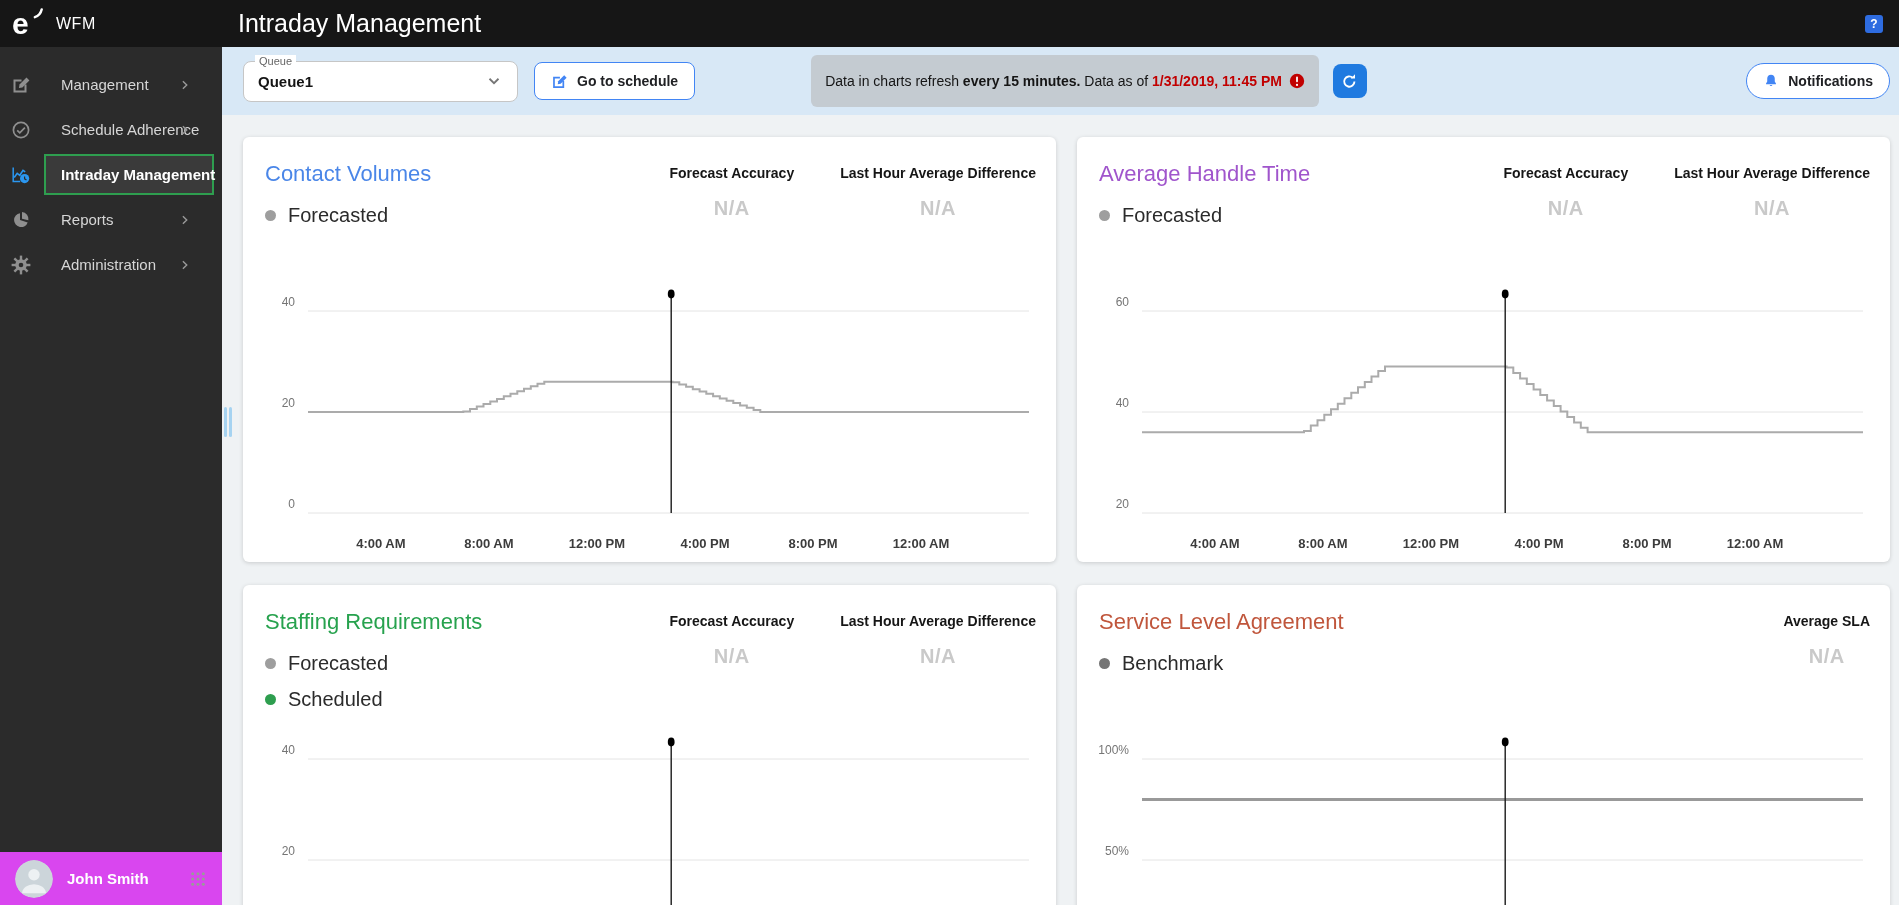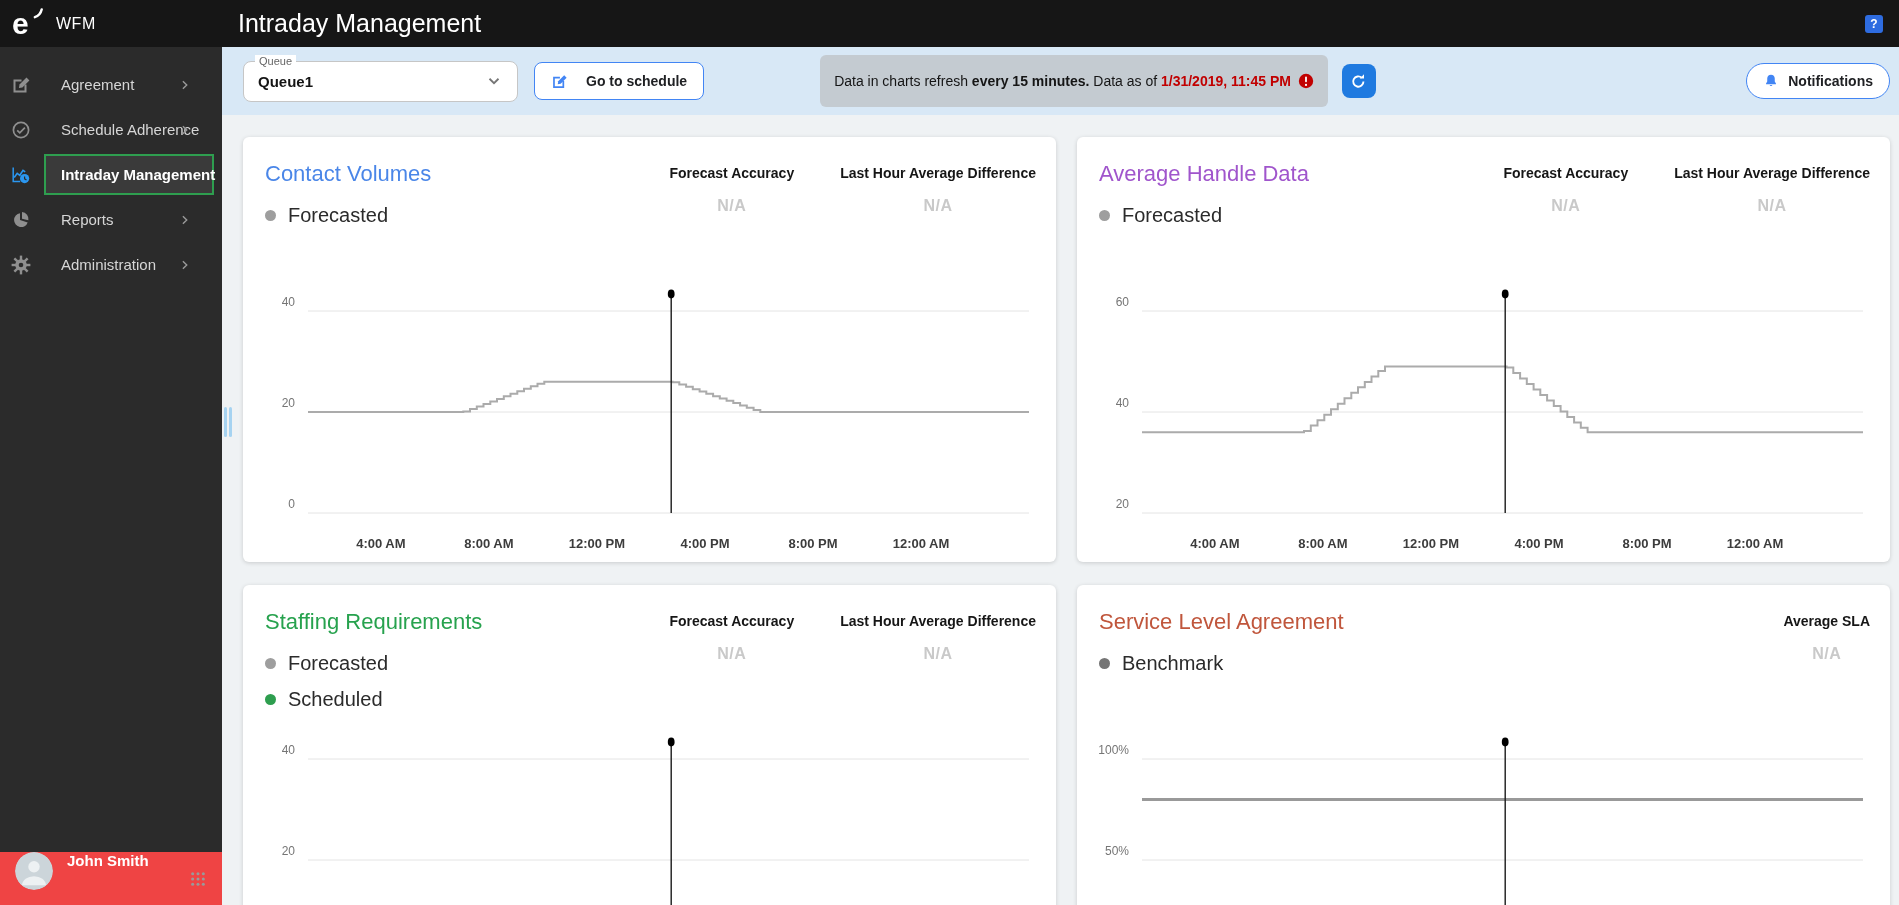--- a/index.html
+++ b/index.html
@@ -108,7 +108,7 @@
             </svg>
           </span>
           <span class="nav-box">
-            <span class="nav-label">Agreement</span>
+            <span class="nav-label">Management</span>
           </span>
           <svg class="nav-chevron" width="14" height="14" viewBox="0 0 20 20">
             <path d="M7 4.5l5.5 5.5L7 15.5" stroke="#9a9a9a" stroke-width="2" fill="none"></path>

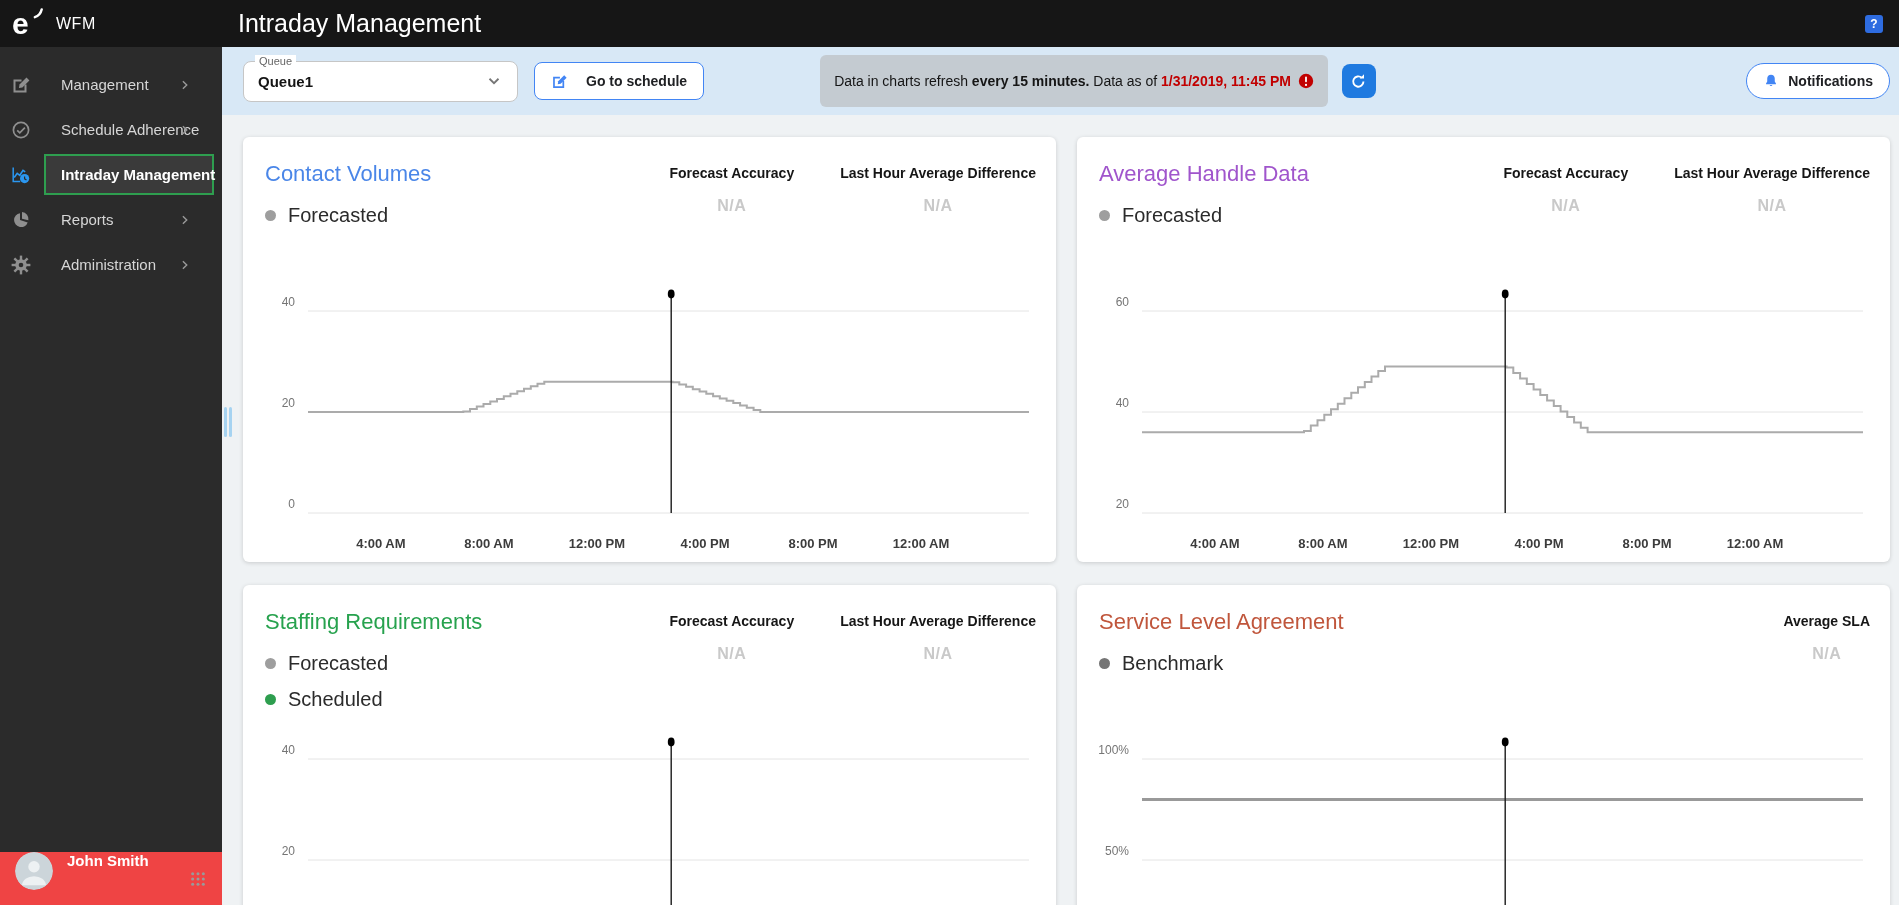--- a/index.html
+++ b/index.html
@@ -53,7 +53,7 @@
   .btn { display:flex; align-items:center; background:#fff; border:1px solid #4285f4;
     font-size:14px; font-weight:bold; color:#202124; cursor:pointer;
     font-family:"Liberation Sans", sans-serif; }
-  .btn-schedule { margin-left:16px; height:38px; border-radius:8px; padding:0 16px; gap:18px; }
+  .btn-schedule { margin-left:16px; height:38px; border-radius:8px; padding:0 16px; gap:9px; }
   .notice { margin-left:116px; height:52px; background:#c4cbd1; border-radius:6px;
     display:flex; align-items:center; padding:0 14px; font-size:14px; color:#151515; white-space:pre; }
   .notice b.red { color:#c10000; }

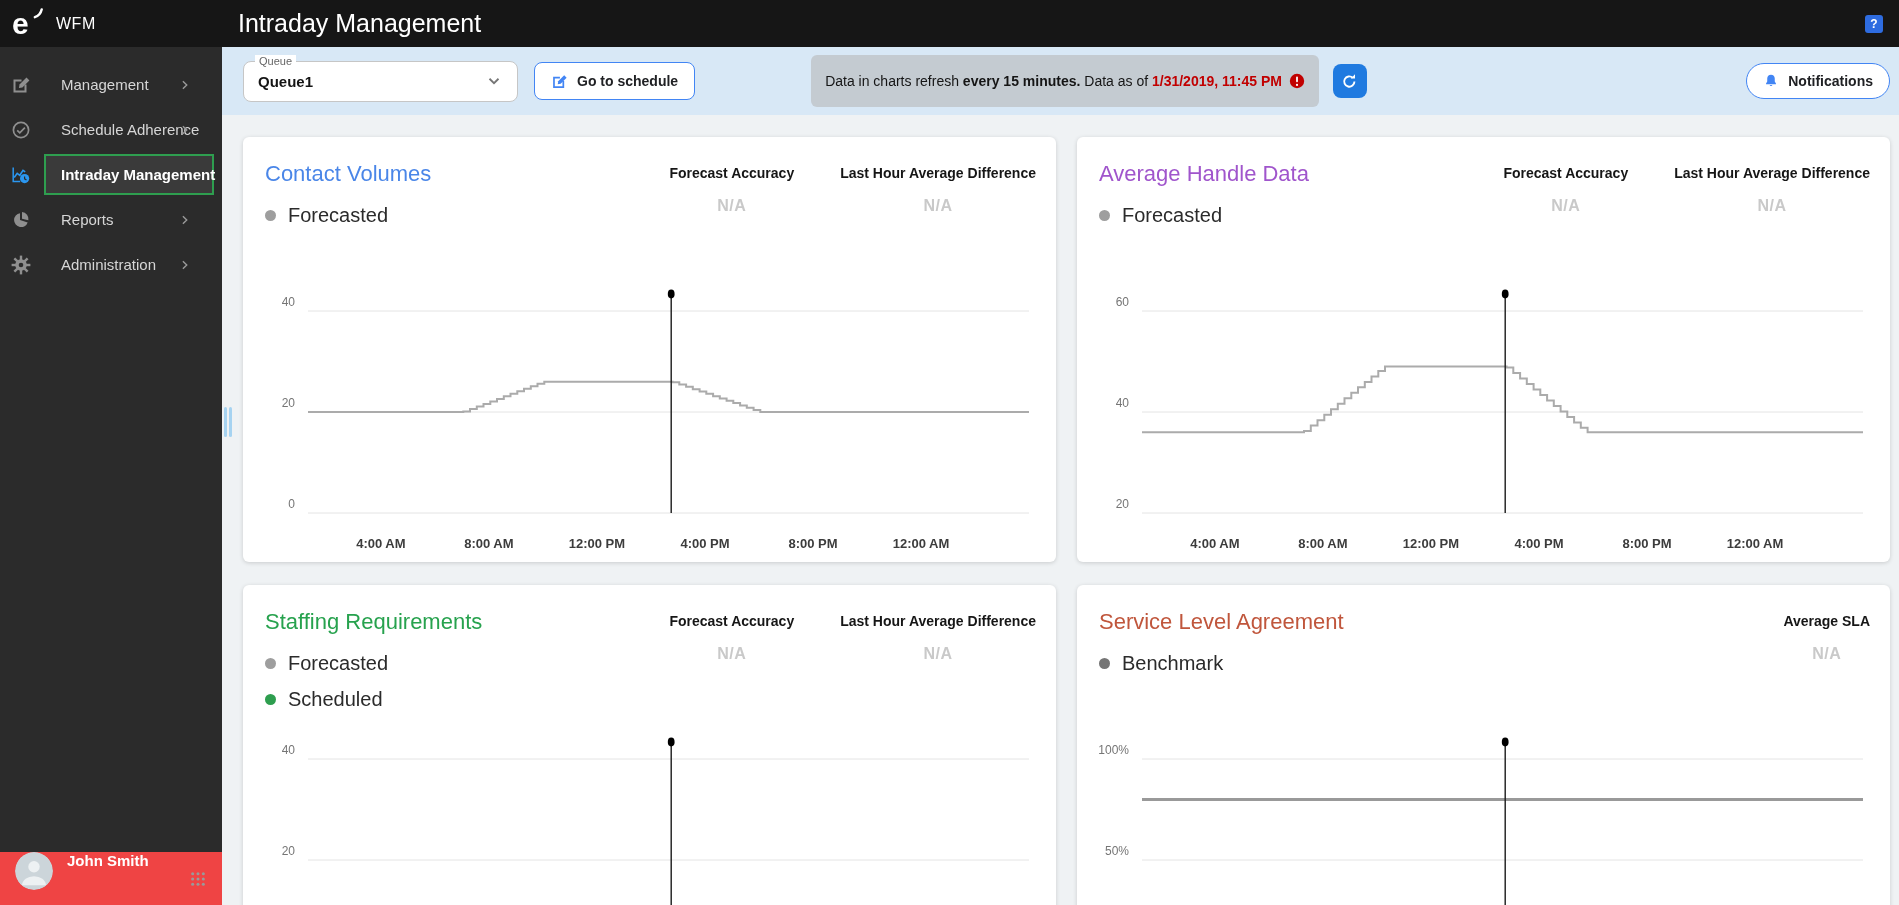--- a/index.html
+++ b/index.html
@@ -283,7 +283,7 @@
           </svg>
         </section>
         <section class="card">
-          <h2 class="card-title" style="color:#a055cc">Average Handle Data</h2>
+          <h2 class="card-title" style="color:#a055cc">Average Handle Time</h2>
           <div class="stats">
             <div class="stat">
               <div class="stat-label">Forecast Accuracy</div>

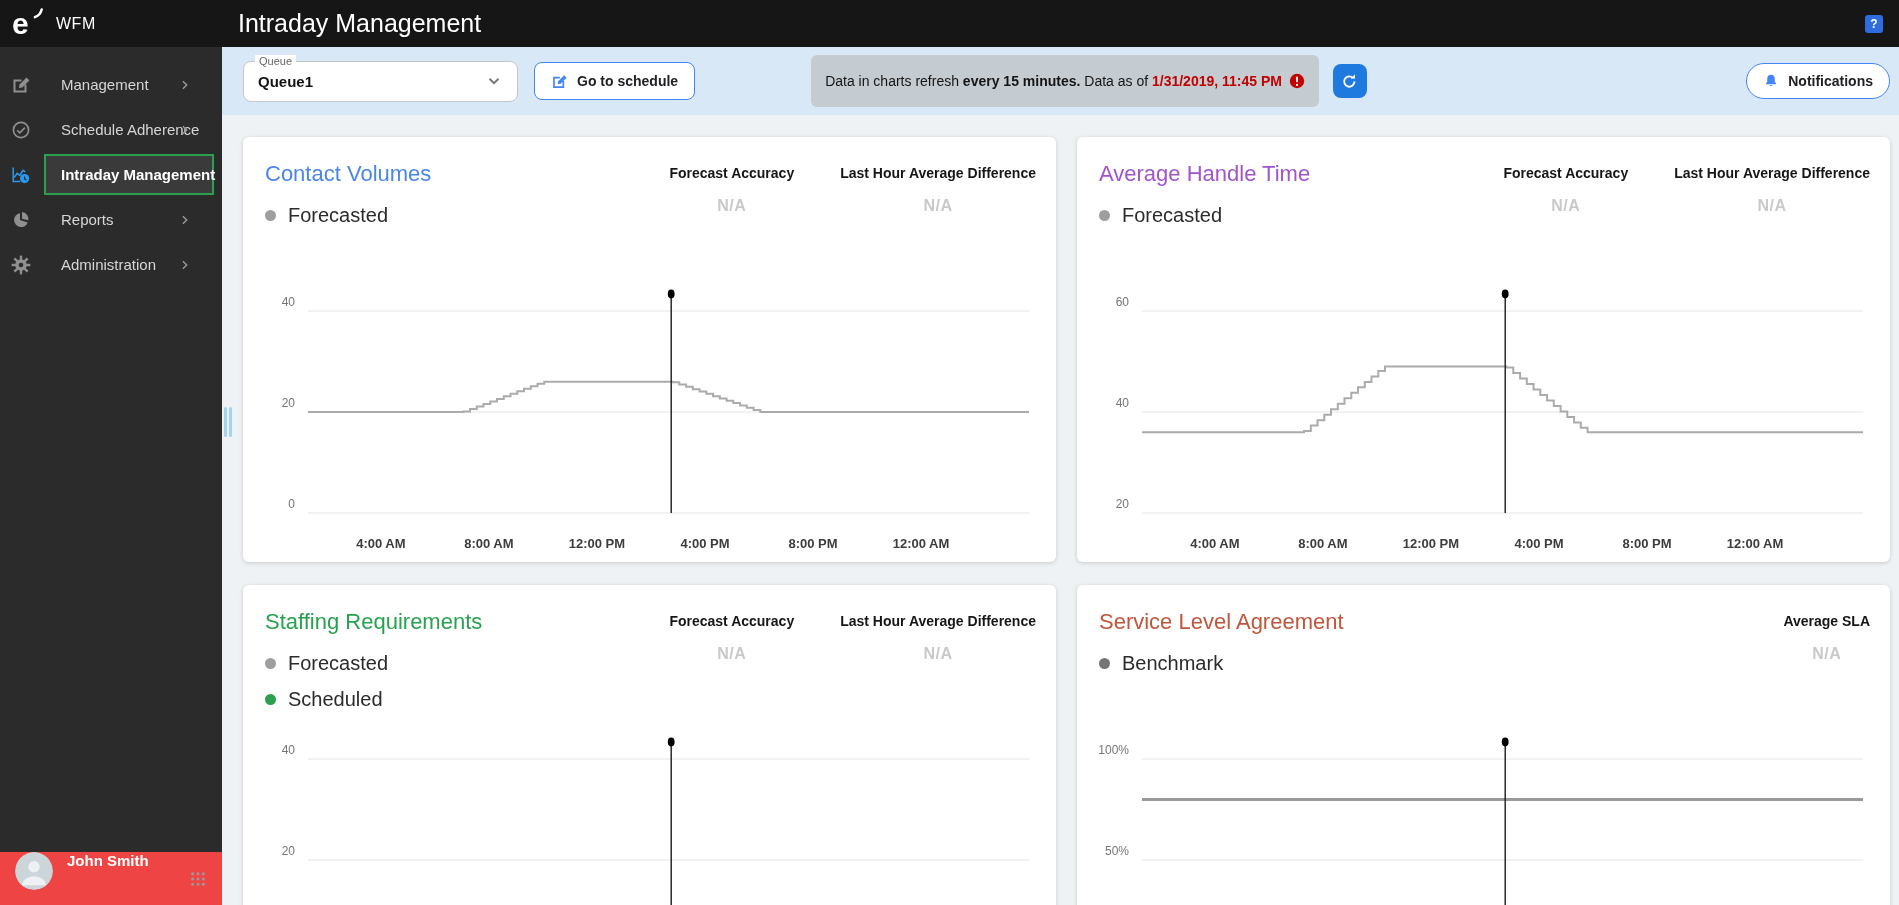--- a/index.html
+++ b/index.html
@@ -69,7 +69,7 @@
   .stats { position:absolute; right:20px; top:28px; display:flex; gap:46px; }
   .stat { text-align:center; }
   .stat-label { font-size:14px; font-weight:bold; color:#161616; }
-  .stat-value { margin-top:16px; font-size:16px; font-weight:bold; color:#c9c9c9; letter-spacing:.5px; }
+  .stat-value { margin-top:16px; font-size:20px; font-weight:bold; color:#c9c9c9; letter-spacing:.5px; }
   .legend { position:absolute; left:22px; top:68px; }
   .legend-row { display:flex; align-items:center; height:20px; margin-bottom:16px; }
   .legend-dot { width:11px; height:11px; border-radius:50%; margin-right:12px; flex:none; }

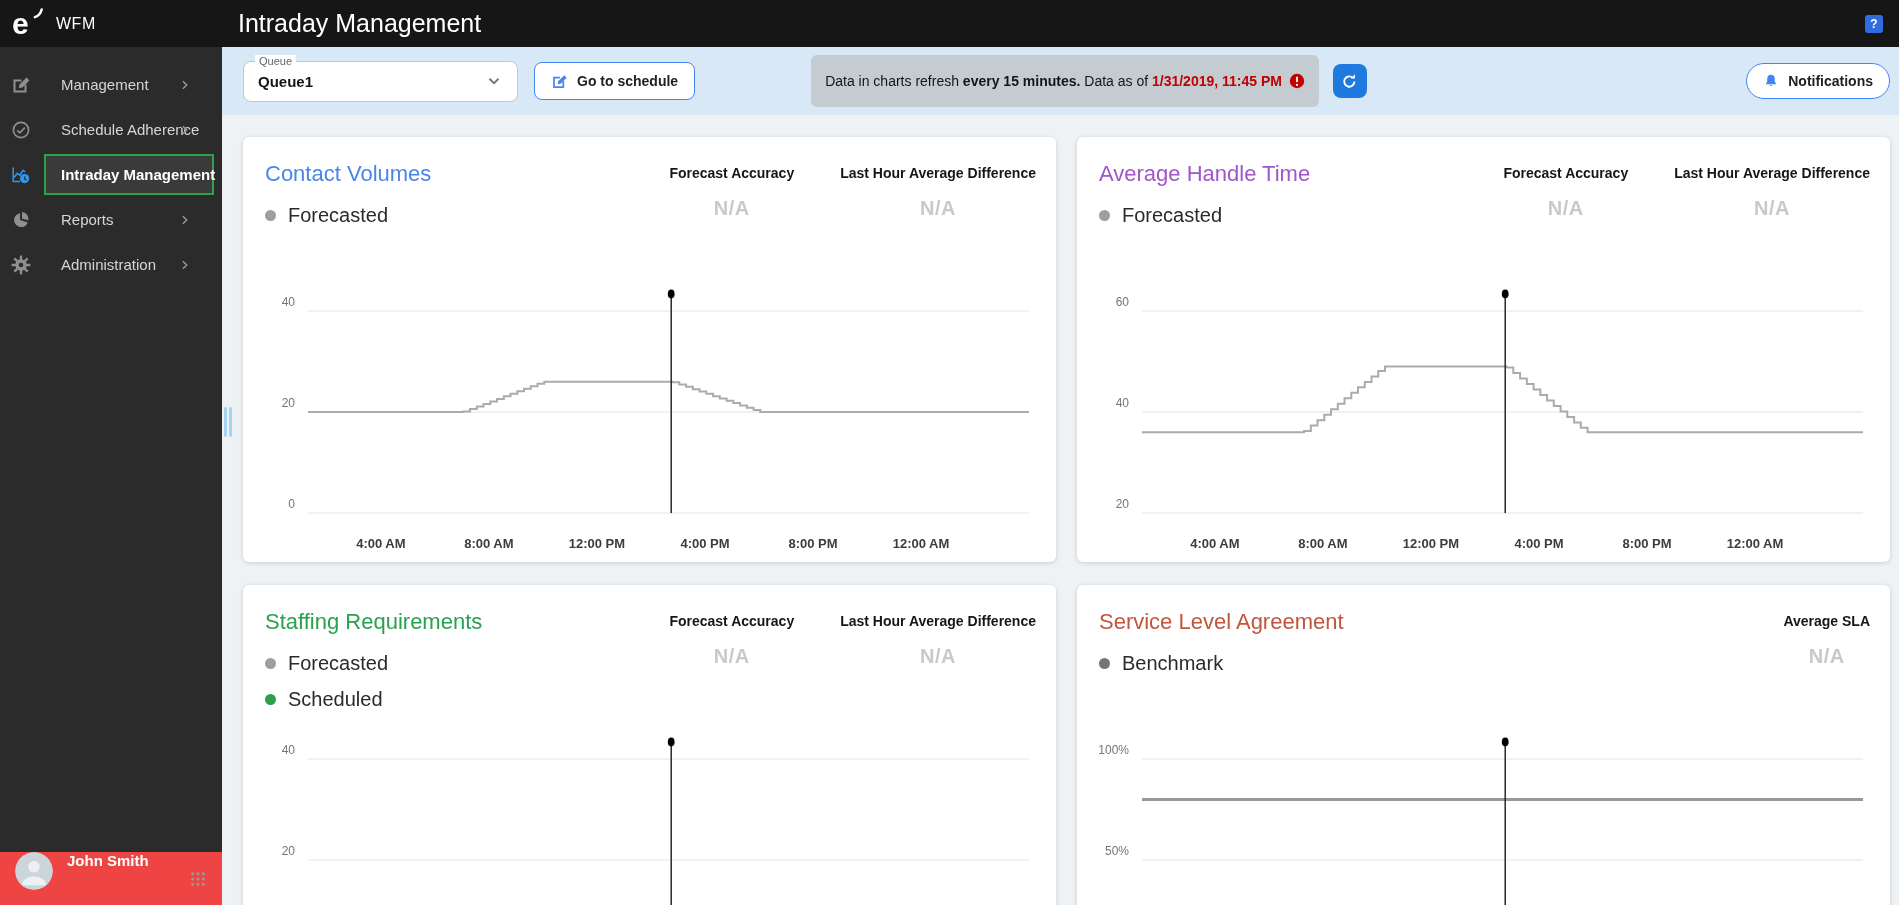--- a/index.html
+++ b/index.html
@@ -35,8 +35,8 @@
   .nav-label { font-size:15px; color:#d6d6d6; white-space:nowrap; }
   .nav-item.active .nav-label { font-weight:bold; color:#fff; }
   .nav-chevron { position:absolute; right:30px; top:50%; transform:translateY(-50%); }
-  .user-row { position:absolute; left:0; right:0; bottom:0; height:53px; background:#ef4444;
-    display:flex; align-items:flex-start; cursor:pointer; }
+  .user-row { position:absolute; left:0; right:0; bottom:0; height:53px; background:#d946ef;
+    display:flex; align-items:center; cursor:pointer; }
   .avatar { width:38px; height:38px; margin-left:15px; border-radius:50%; overflow:hidden; }
   .user-name { margin-left:14px; color:#fff; font-weight:bold; font-size:15px; }
   .grid-btn { position:absolute; right:16px; top:50%; transform:translateY(-50%); cursor:pointer; }

